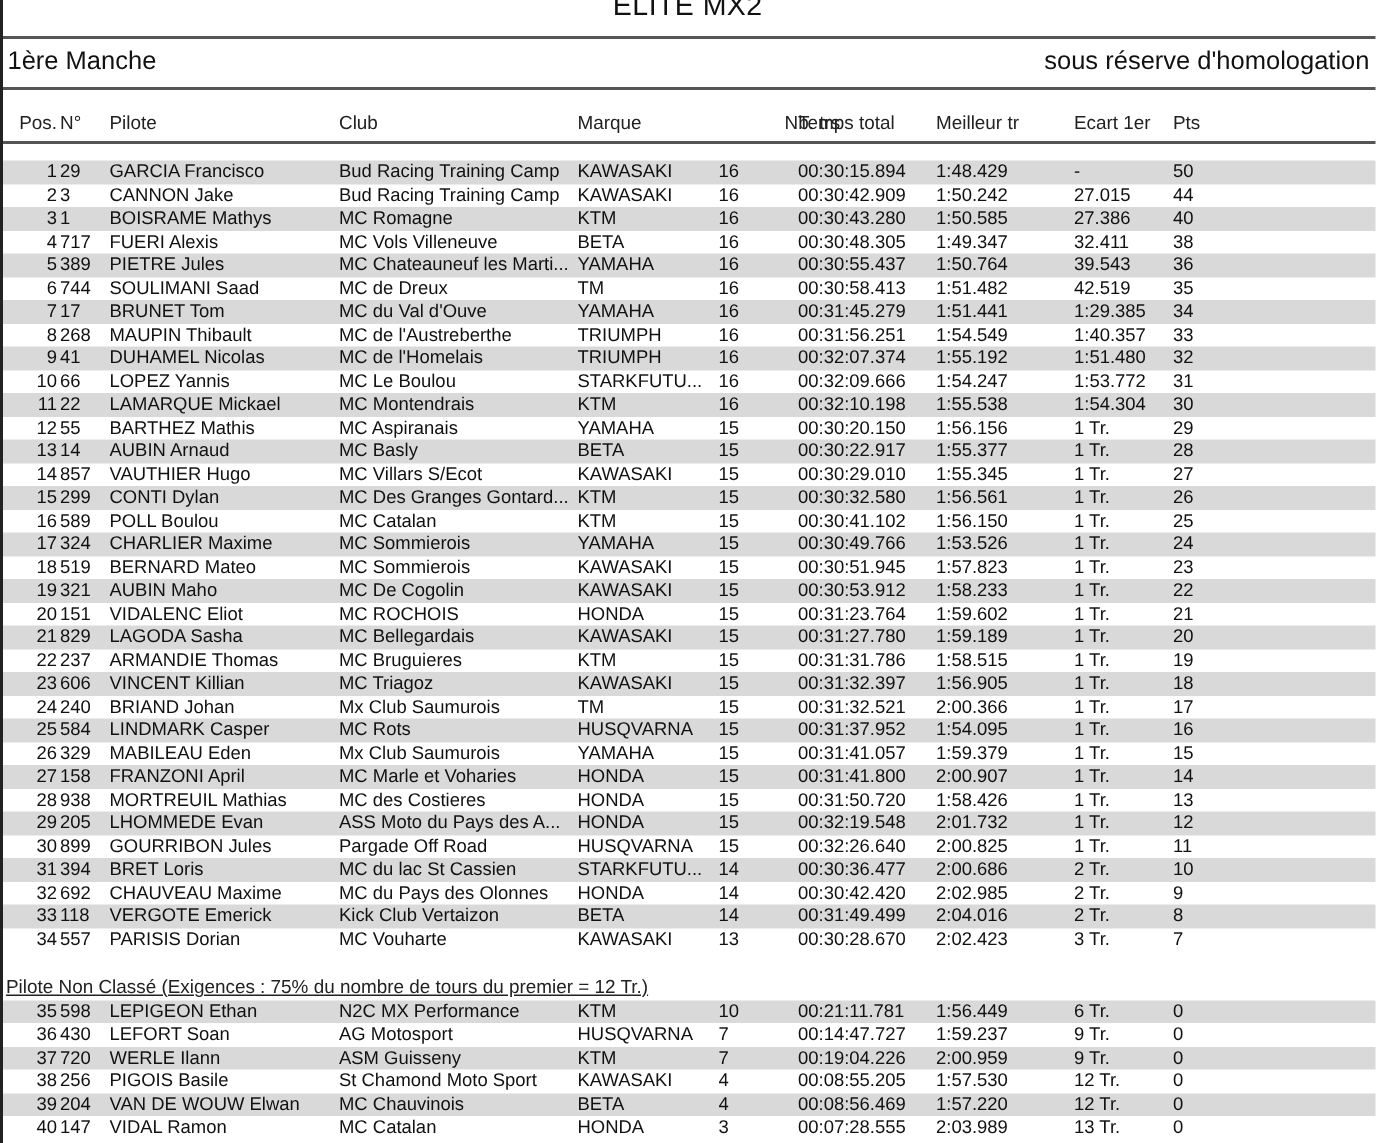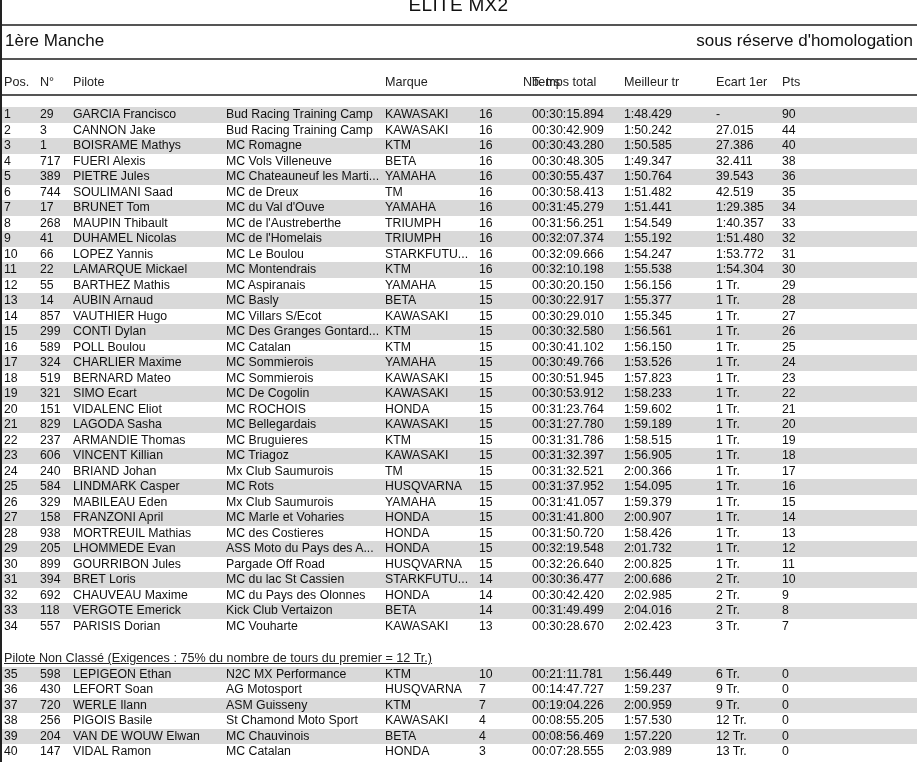--- a/index.html
+++ b/index.html
@@ -19,7 +19,7 @@
   .header-row { top: 73px; height: 18px; line-height: 18px; font-size: 12.6px; color: #222; }
   .row.alt { background: #d9d9d9; }
   .c { position: absolute; top: 0; white-space: nowrap; overflow: hidden; }
-  .c-pos { left: 2px; width: 34px; }
+  .c-pos { left: 2px; width: 34px; text-align: right; }
   .c-no { left: 38px; width: 32px; }
   .c-pilote { left: 71px; width: 152px; }
   .c-club { left: 224px; width: 158px; }

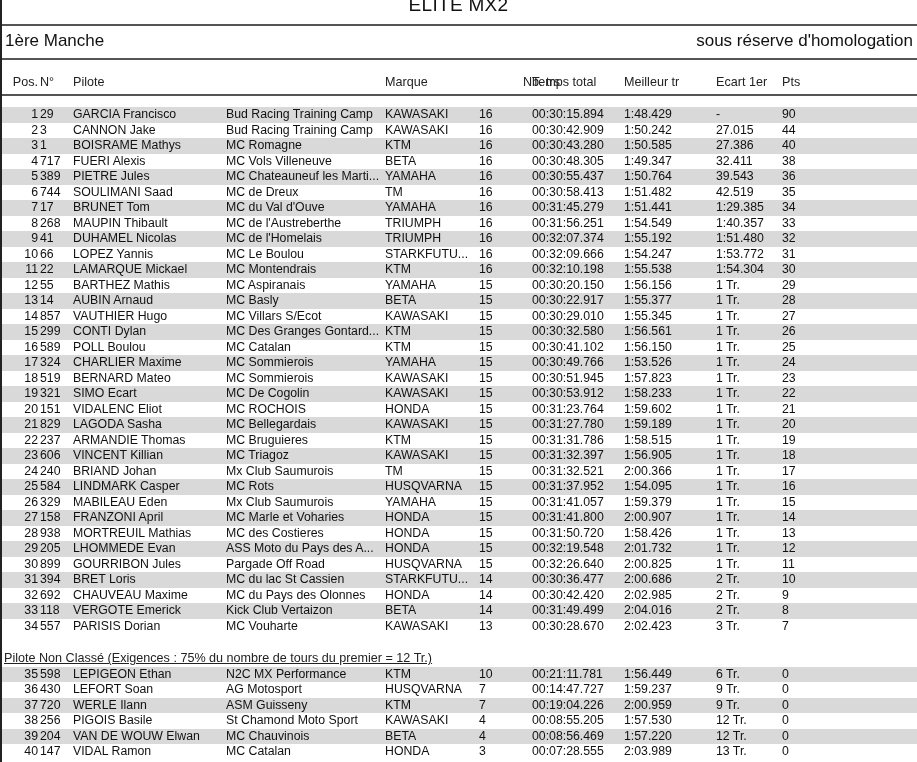--- a/index.html
+++ b/index.html
@@ -51,6 +51,7 @@
   <span class="c c-pos">Pos.</span>
   <span class="c c-no">N°</span>
   <span class="c c-pilote">Pilote</span>
+  <span class="c c-club">Club</span>
   <span class="c c-marque">Marque</span>
   <span class="c c-trs">Nb. trs</span>
   <span class="c c-temps">Temps total</span>

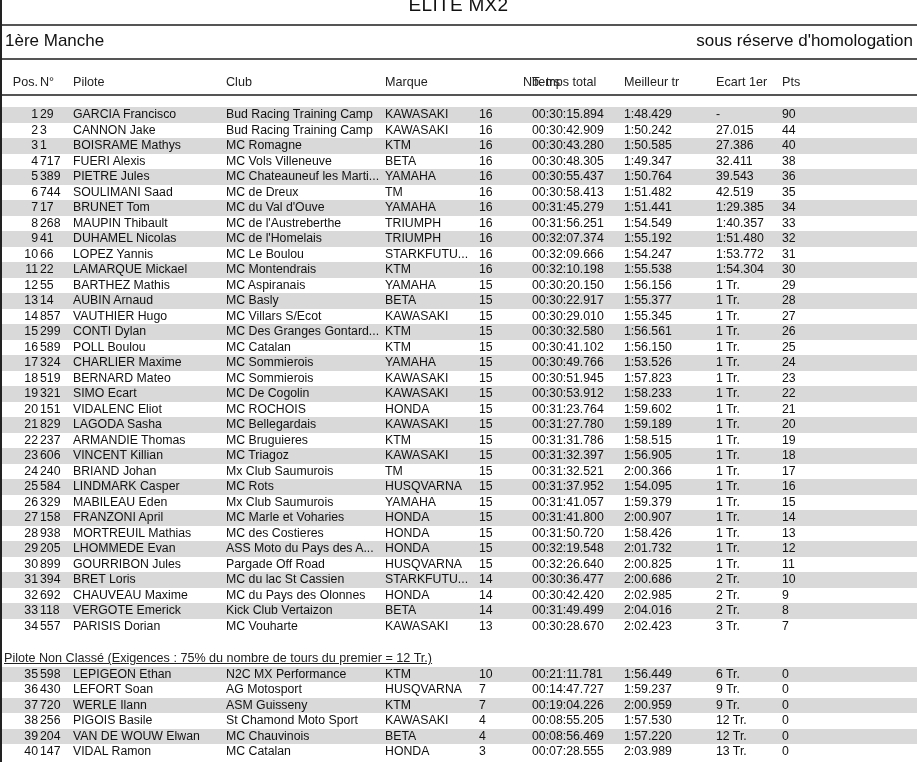--- a/index.html
+++ b/index.html
@@ -72,7 +72,7 @@
       <span class="c c-temps">00:30:15.894</span>
       <span class="c c-meilleur">1:48.429</span>
       <span class="c c-ecart">-</span>
-      <span class="c c-pts">90</span>
+      <span class="c c-pts">50</span>
     </div>
     <div class="row" style="top: 122.5px;">
       <span class="c c-pos">2</span>

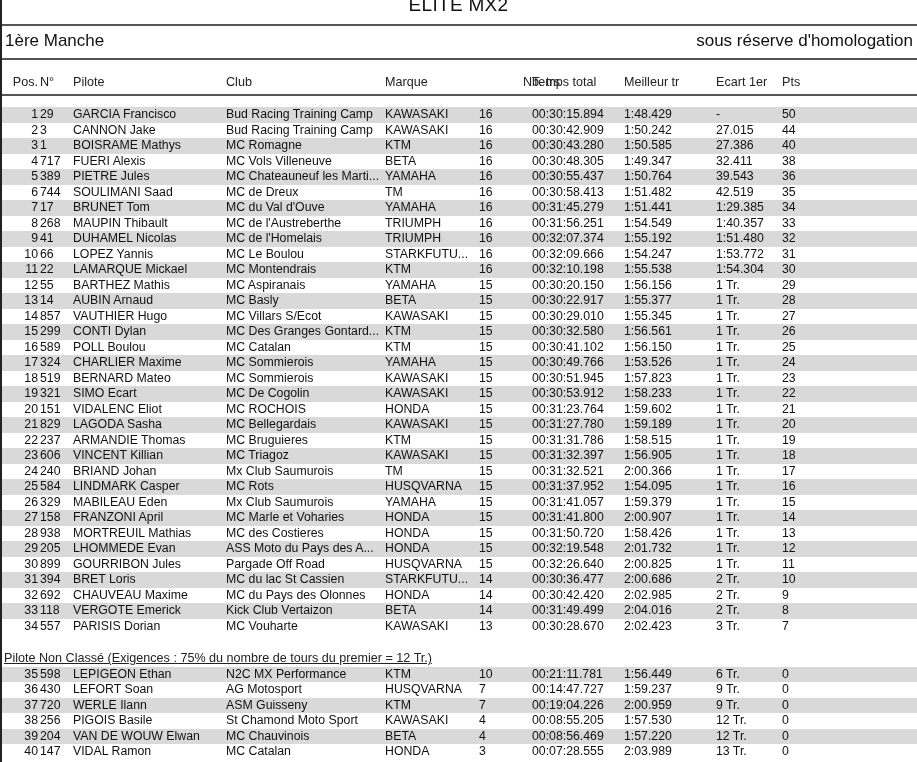--- a/index.html
+++ b/index.html
@@ -281,7 +281,7 @@
     <div class="row alt" style="top: 386px;">
       <span class="c c-pos">19</span>
       <span class="c c-no">321</span>
-      <span class="c c-pilote">SIMO Ecart</span>
+      <span class="c c-pilote">AUBIN Maho</span>
       <span class="c c-club">MC De Cogolin</span>
       <span class="c c-marque">KAWASAKI</span>
       <span class="c c-trs">15</span>

